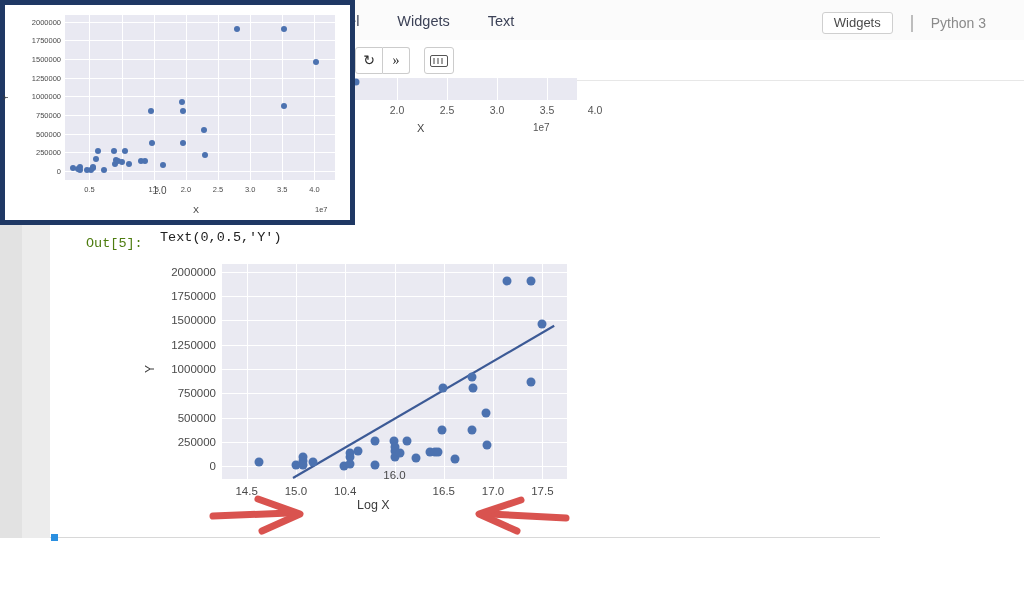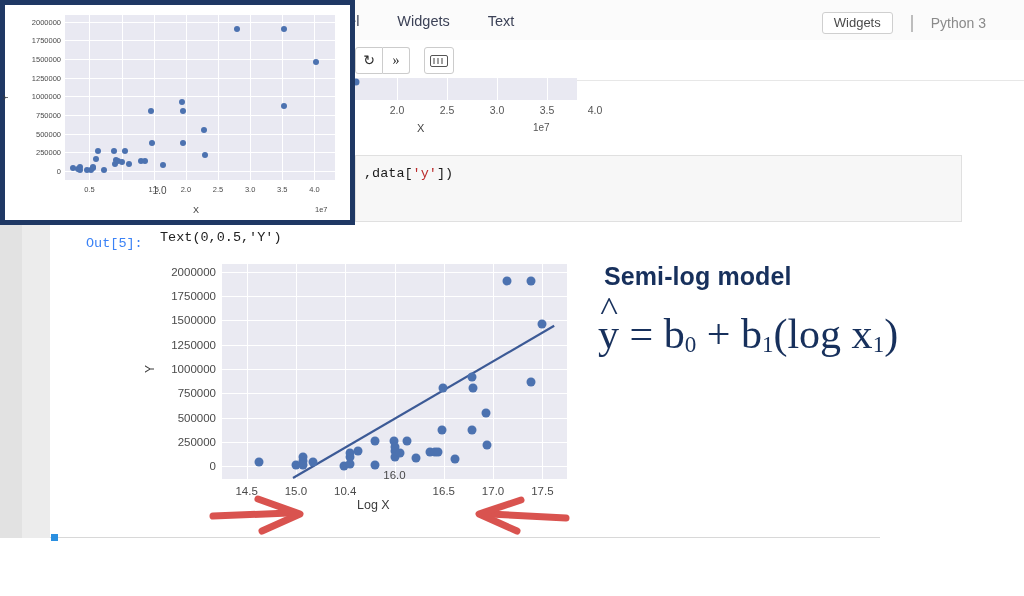--- a/index.html
+++ b/index.html
@@ -321,9 +321,6 @@
     <div class="prior-mult">1e7</div>
   </div>
 
-  <div class="code-cell">
-    <div class="code-text"><span>,data[</span><span class="str">'y'</span><span>])</span></div>
-  </div>
 
   <div class="out-prompt">Out[5]:</div>
   <div class="out-value">Text(0,0.5,'Y')</div>

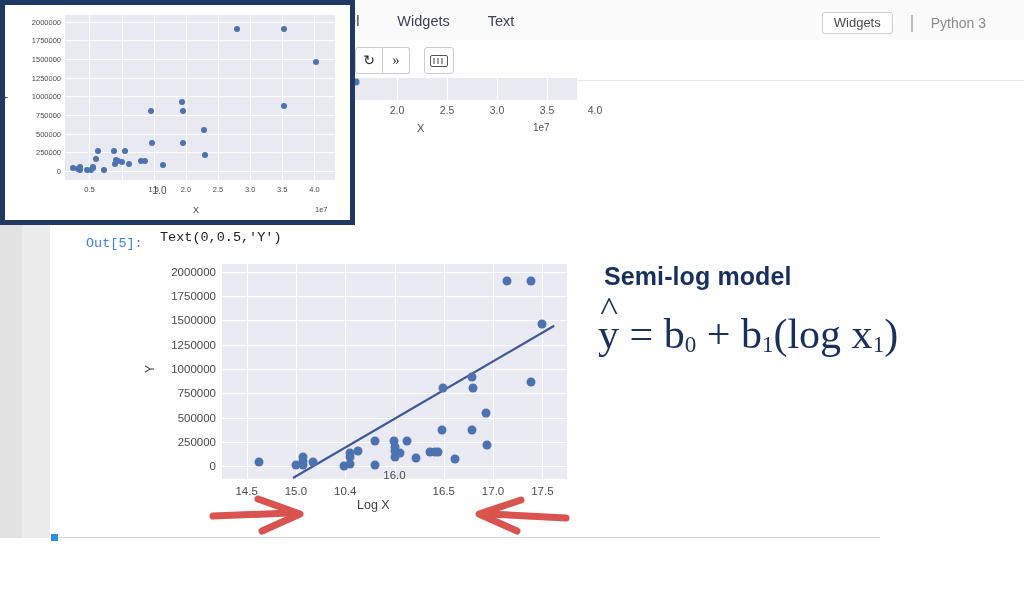--- a/index.html
+++ b/index.html
@@ -167,7 +167,7 @@
     position: absolute; left: 86px; top: 236px;
     font-family: "Liberation Mono", monospace;
     font-size: 13.5px;
-    color: #3b82f6;
+    color: #4d7c0f;
   }
   .out-value {
     position: absolute; left: 160px; top: 230px;

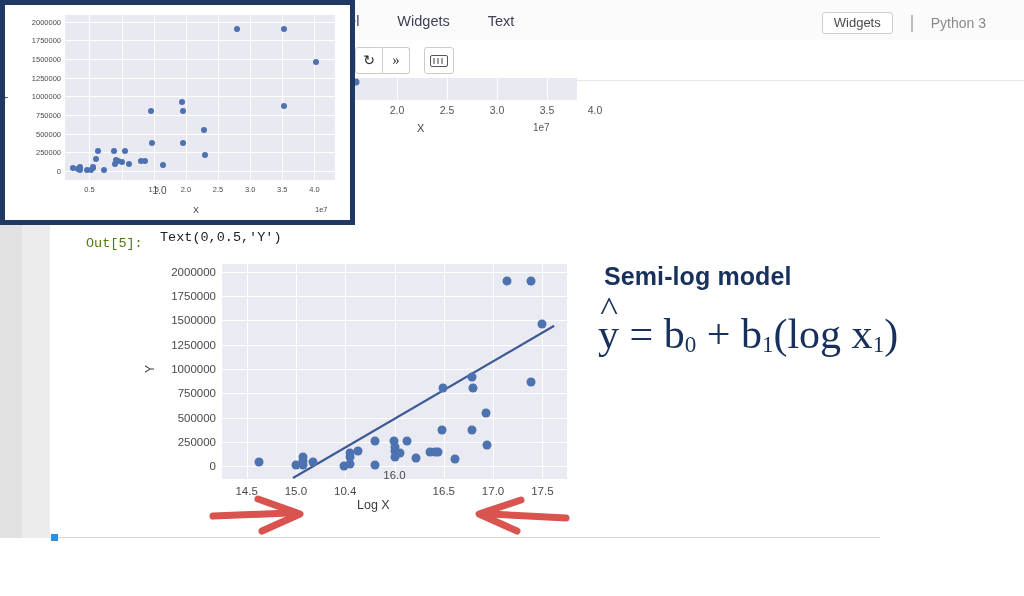--- a/index.html
+++ b/index.html
@@ -402,7 +402,6 @@
       <div class="xtick" style="left: 392.357px; top: 227px; font-size: 11.5px;">17.5</div>
     </div>
 
-  <div class="caption-title">Semi-log model</div>
   <div class="caption-formula"><span class="hat">y</span><span> = </span><span>b</span><sub>0</sub><span> + </span><span>b</span><sub>1</sub><span>(log x</span><sub>1</sub><span>)</span></div>
 
   <svg class="arrows" viewBox="0 0 1024 596">

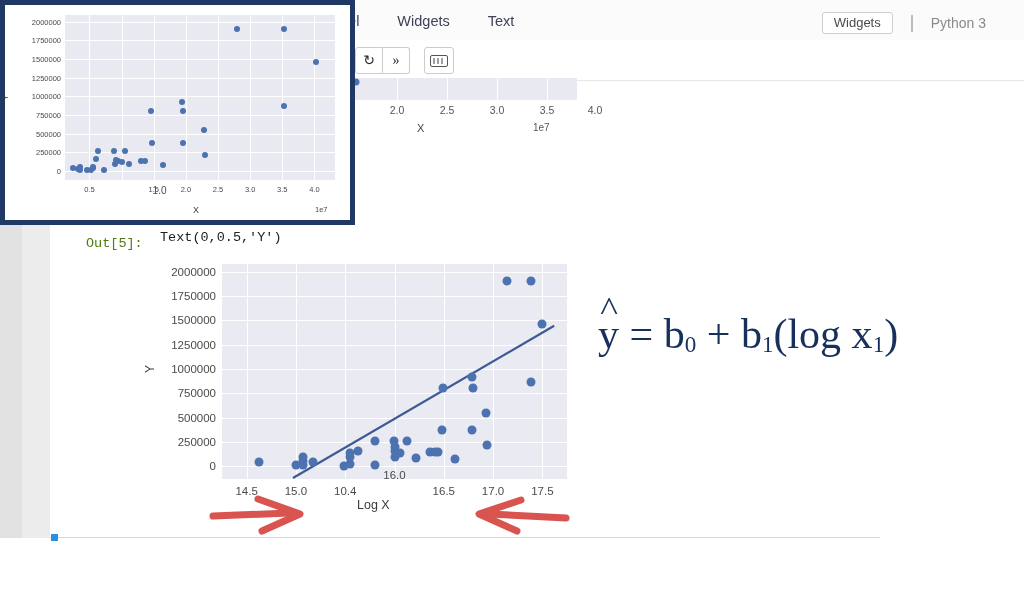--- a/index.html
+++ b/index.html
@@ -402,7 +402,6 @@
       <div class="xtick" style="left: 392.357px; top: 227px; font-size: 11.5px;">17.5</div>
     </div>
 
-  <div class="caption-formula"><span class="hat">y</span><span> = </span><span>b</span><sub>0</sub><span> + </span><span>b</span><sub>1</sub><span>(log x</span><sub>1</sub><span>)</span></div>
 
   <svg class="arrows" viewBox="0 0 1024 596">
     <g>

